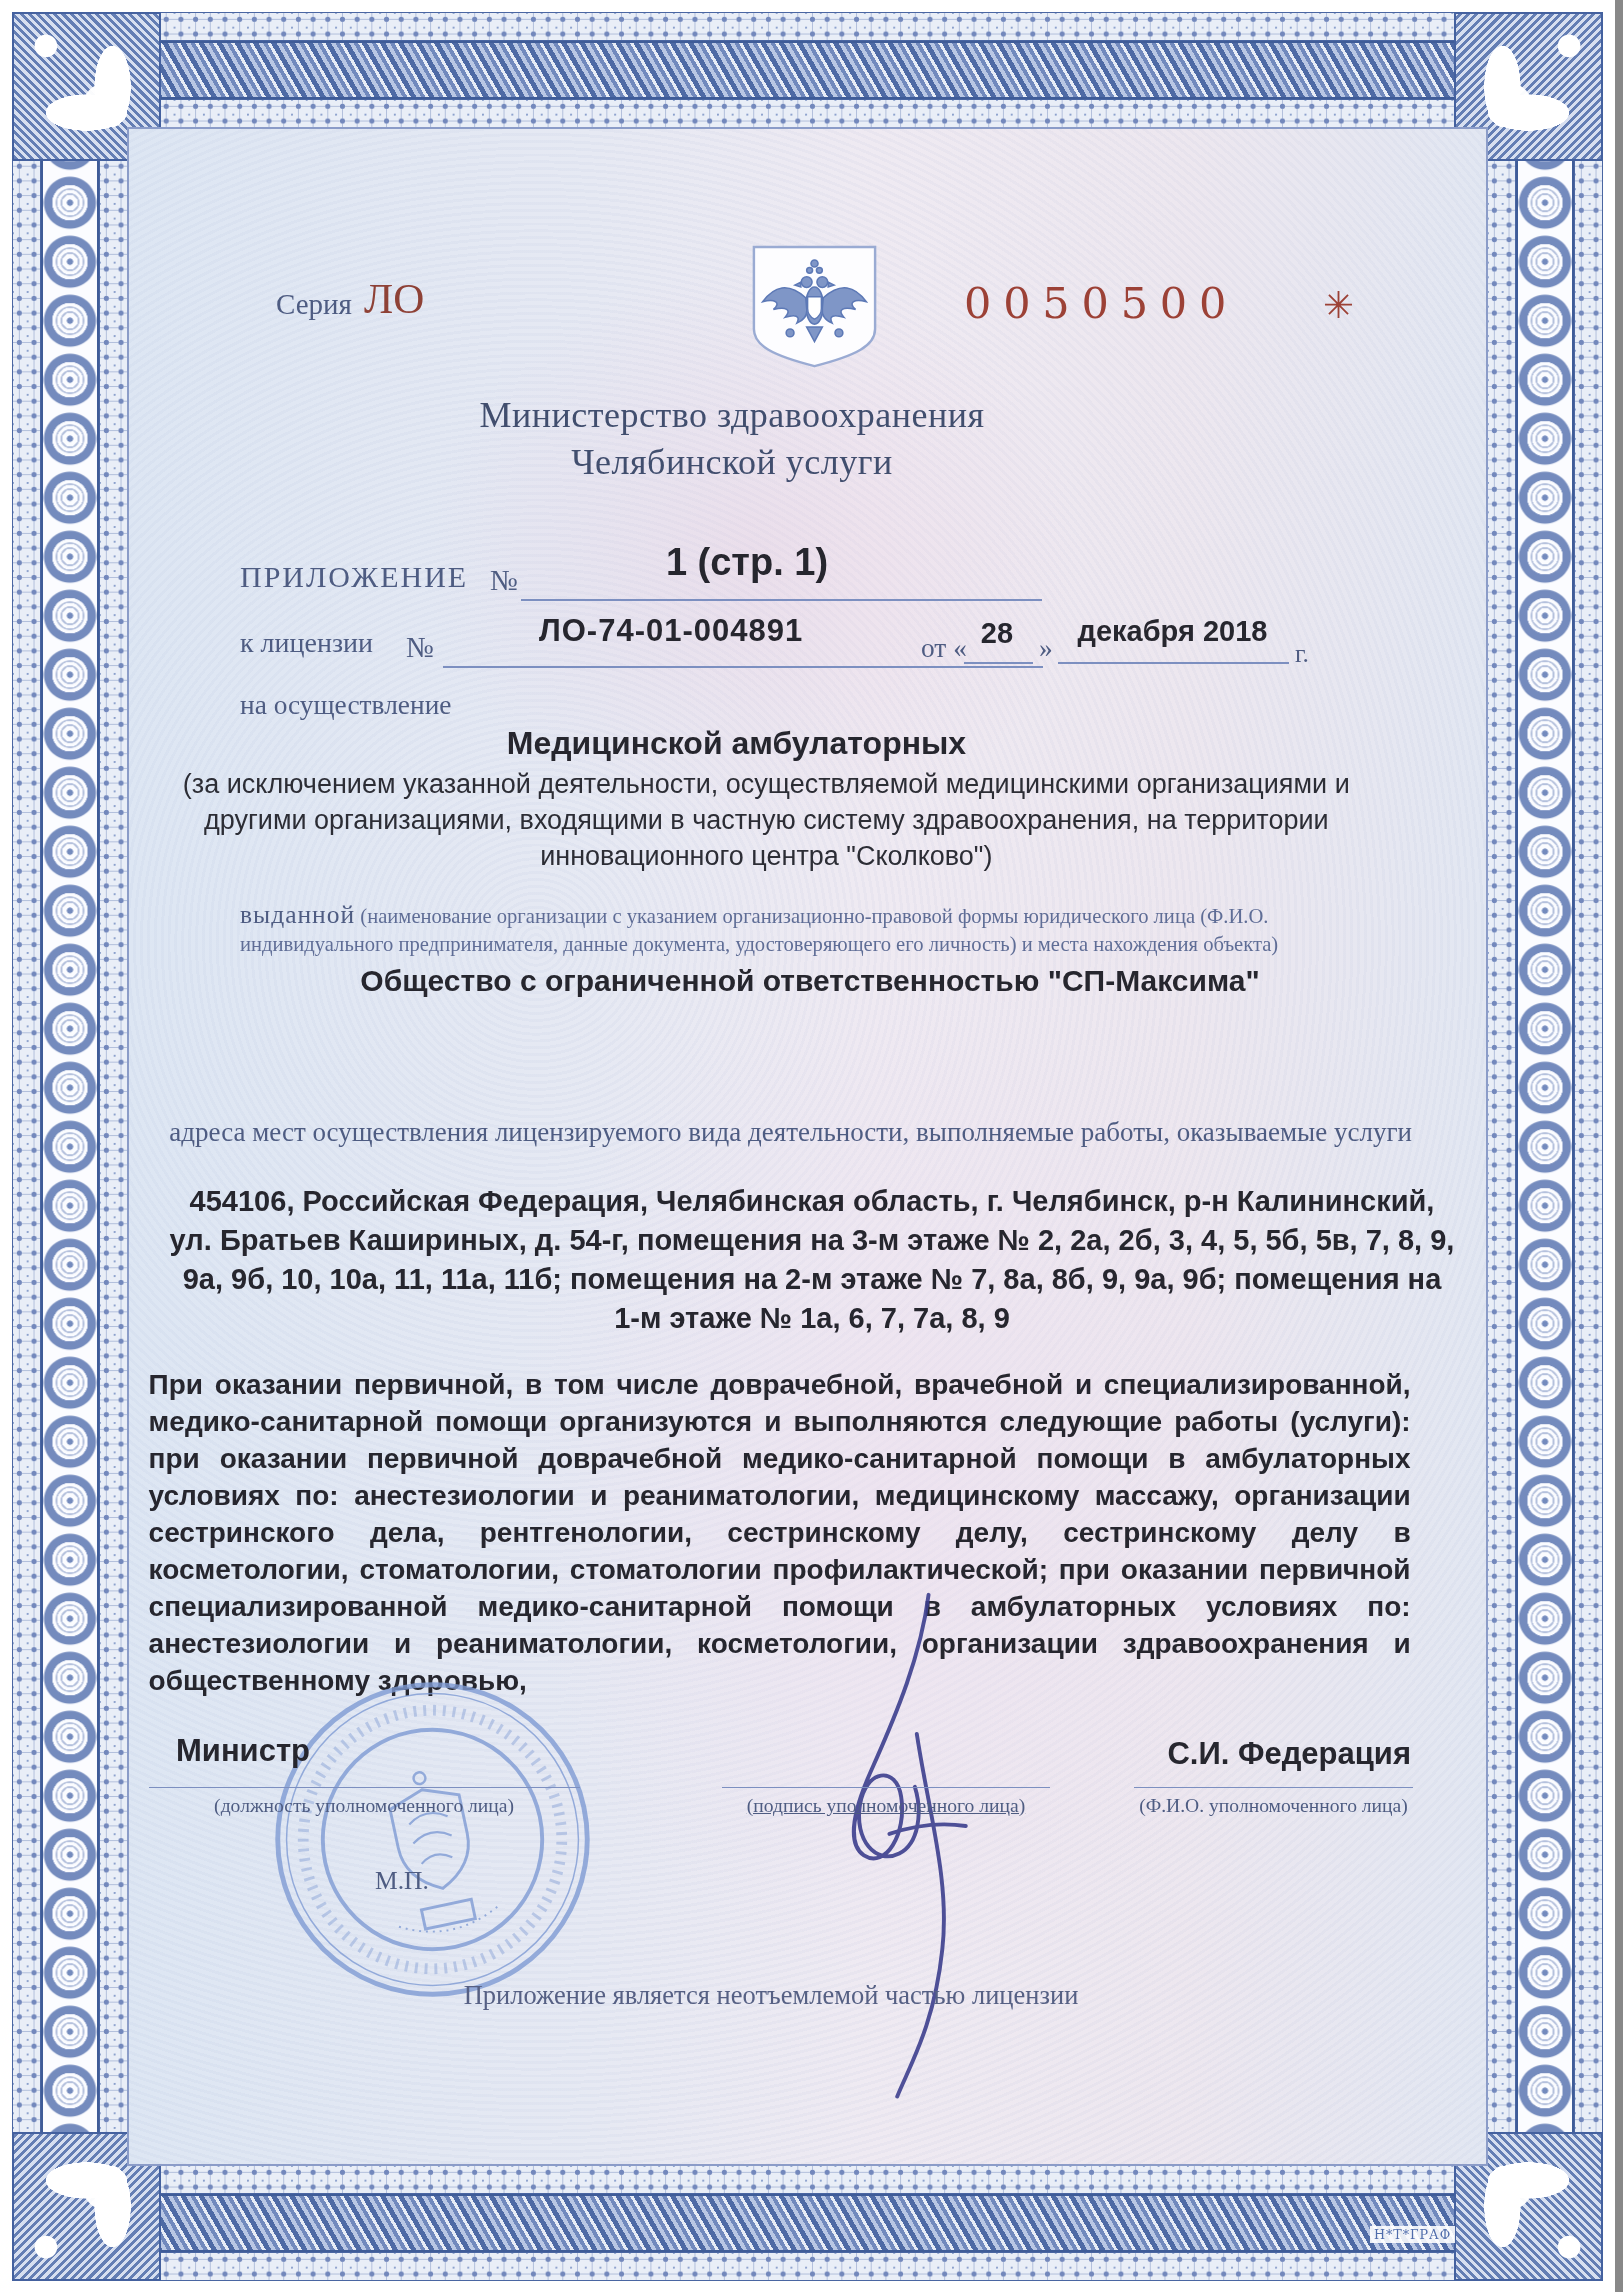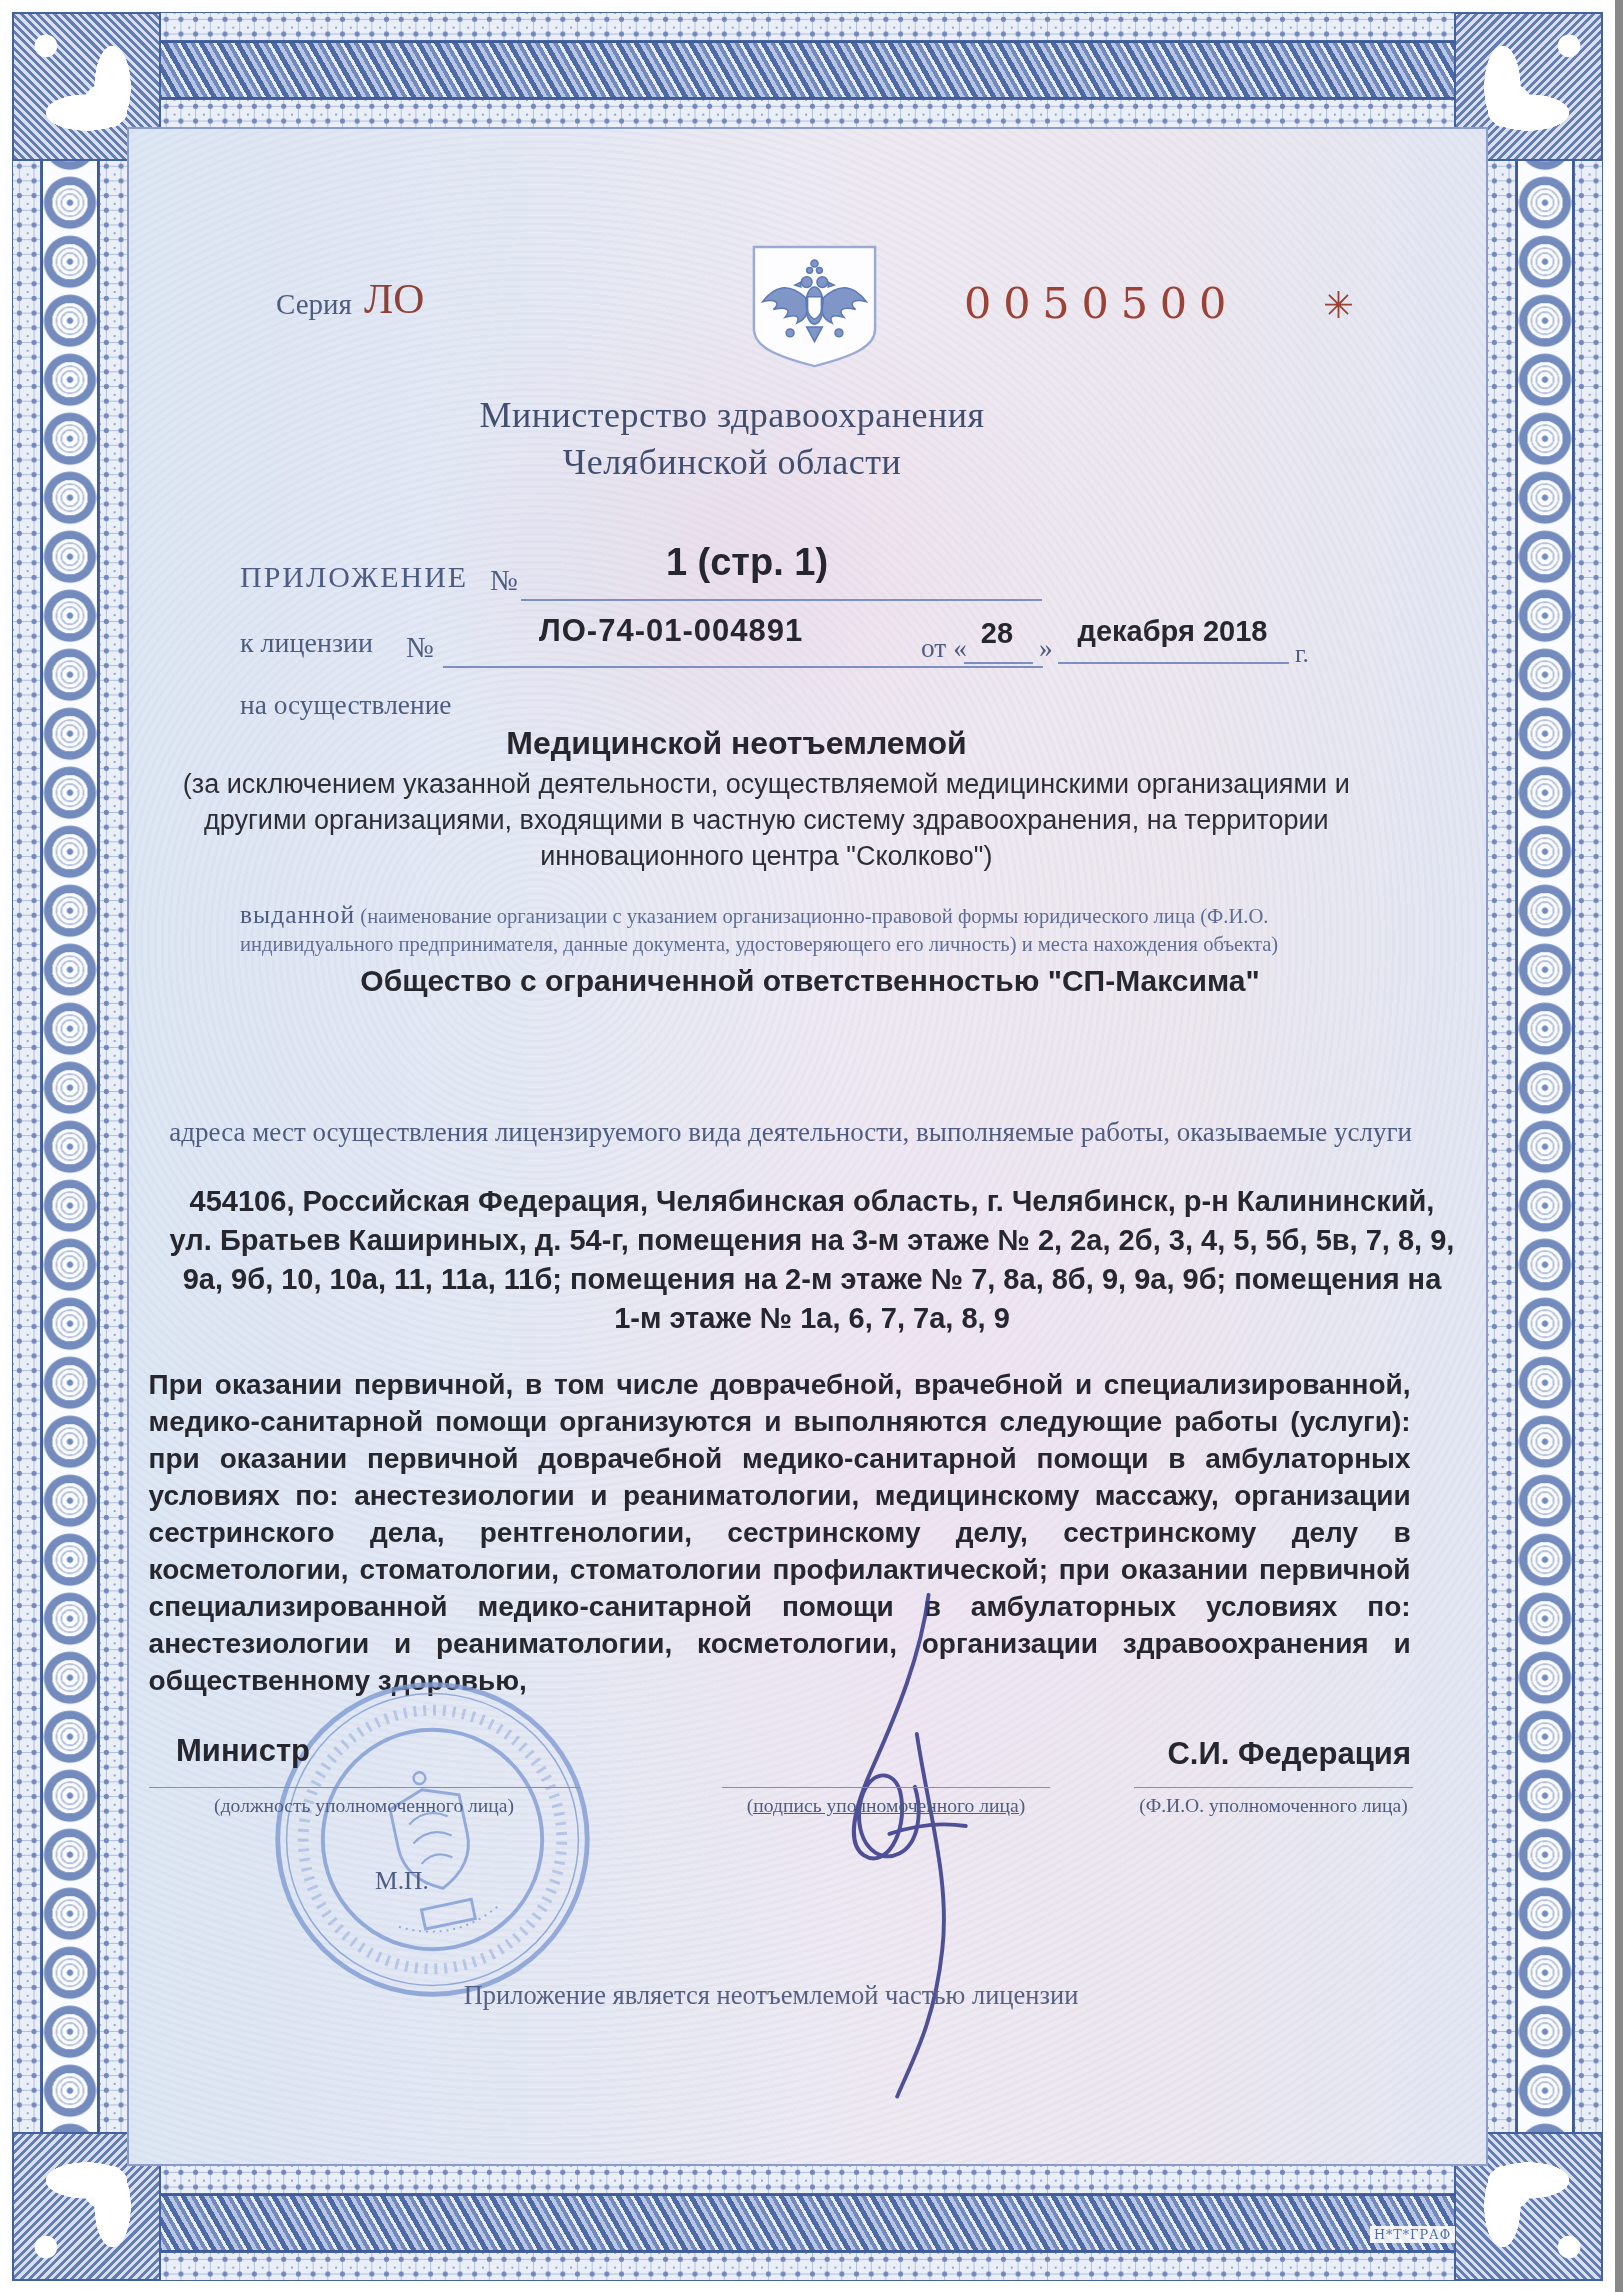--- a/index.html
+++ b/index.html
@@ -115,7 +115,7 @@
 
     <div class="abs center title" style="left:0;top:263px;width:1206px;">
       <div>Министерство здравоохранения</div>
-      <div>Челябинской области</div>
+      <div>Челябинской услуги</div>
     </div>
 
     <div class="abs lab" style="left:111px;top:431px;font-size:30px;letter-spacing:2px;">ПРИЛОЖЕНИЕ</div>

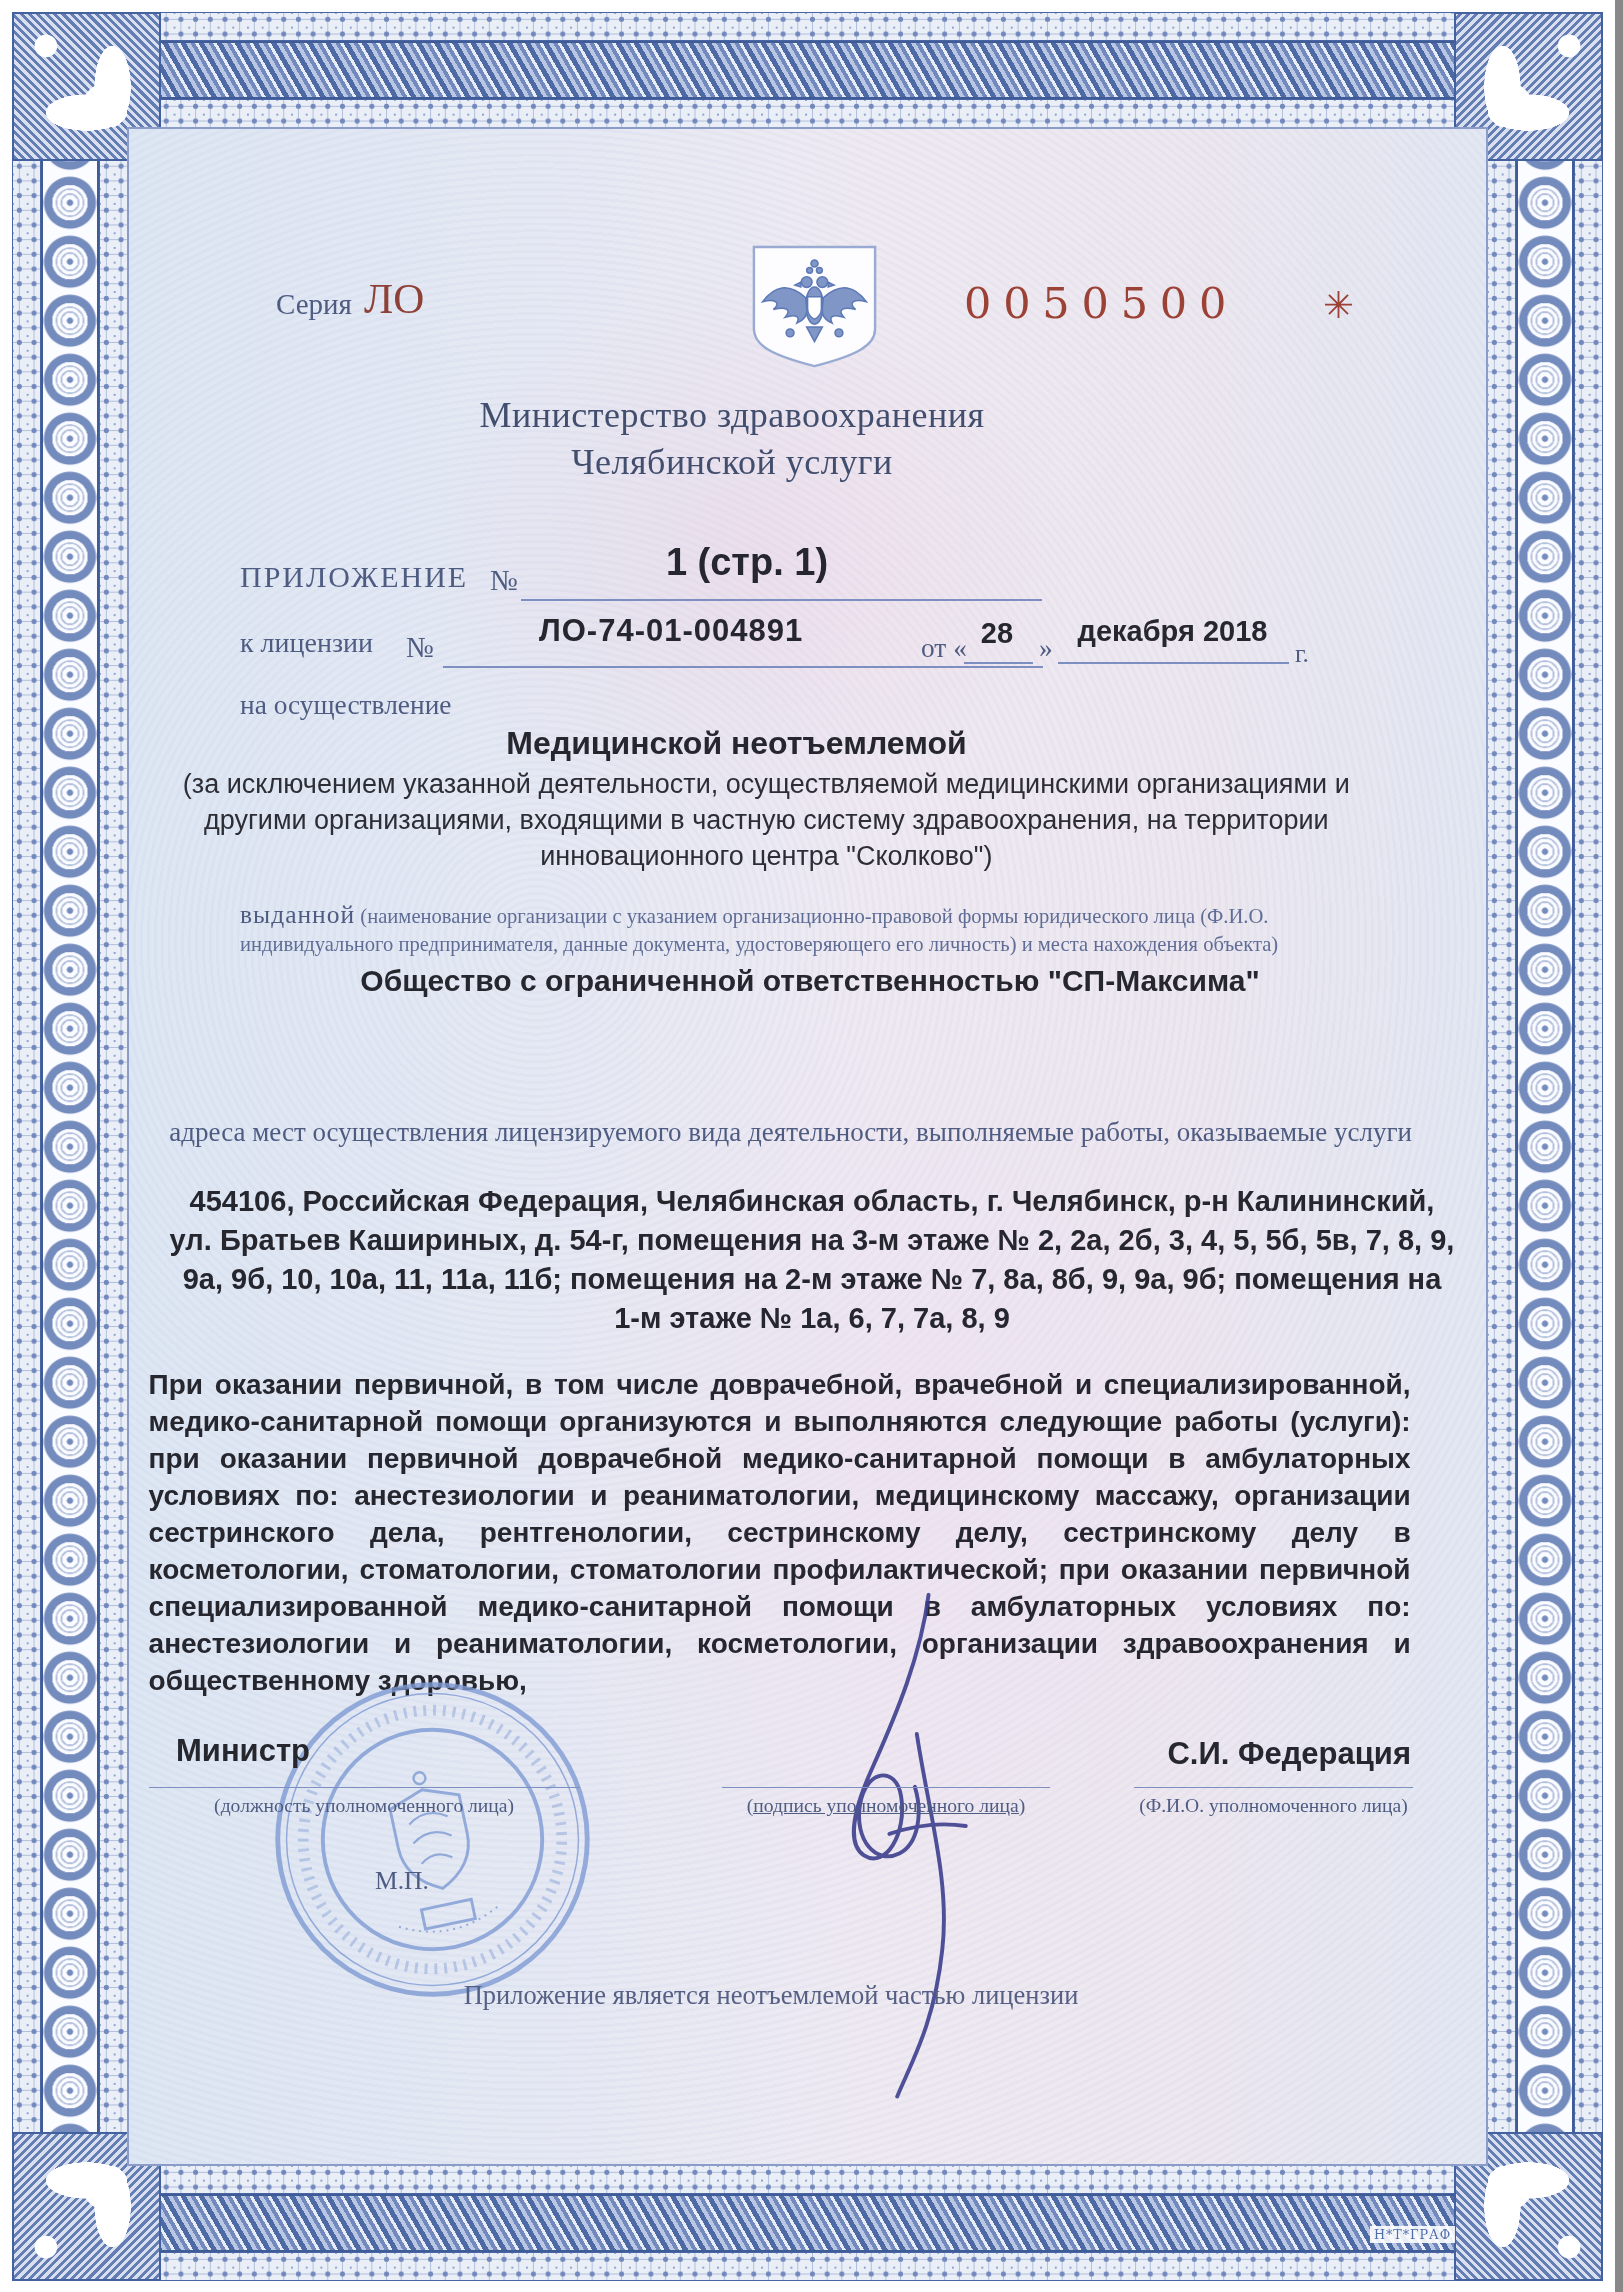--- a/index.html
+++ b/index.html
@@ -137,7 +137,7 @@
     <div class="abs lab" style="left:1166px;top:510px;font-size:25.5px;">г.</div>
 
     <div class="abs lab" style="left:111px;top:561px;font-size:27.4px;">на осуществление</div>
-    <div class="abs bold center" style="left:0;top:596px;width:1215px;font-size:32px;">Медицинской неотъемлемой</div>
+    <div class="abs bold center" style="left:0;top:596px;width:1215px;font-size:32px;">Медицинской амбулаторных</div>
     <div class="abs center" style="left:9.8px;top:637px;width:1255px;font-size:27px;line-height:36px;color:#2c2d35;font-family:'Liberation Sans',sans-serif;">(за исключением указанной деятельности, осуществляемой медицинскими организациями и другими организациями, входящими в частную систему здравоохранения, на территории инновационного центра "Сколково")</div>
 
     <div class="abs" style="left:111px;top:772px;width:1176px;font-size:20.6px;line-height:28px;color:#5f6d96;">

